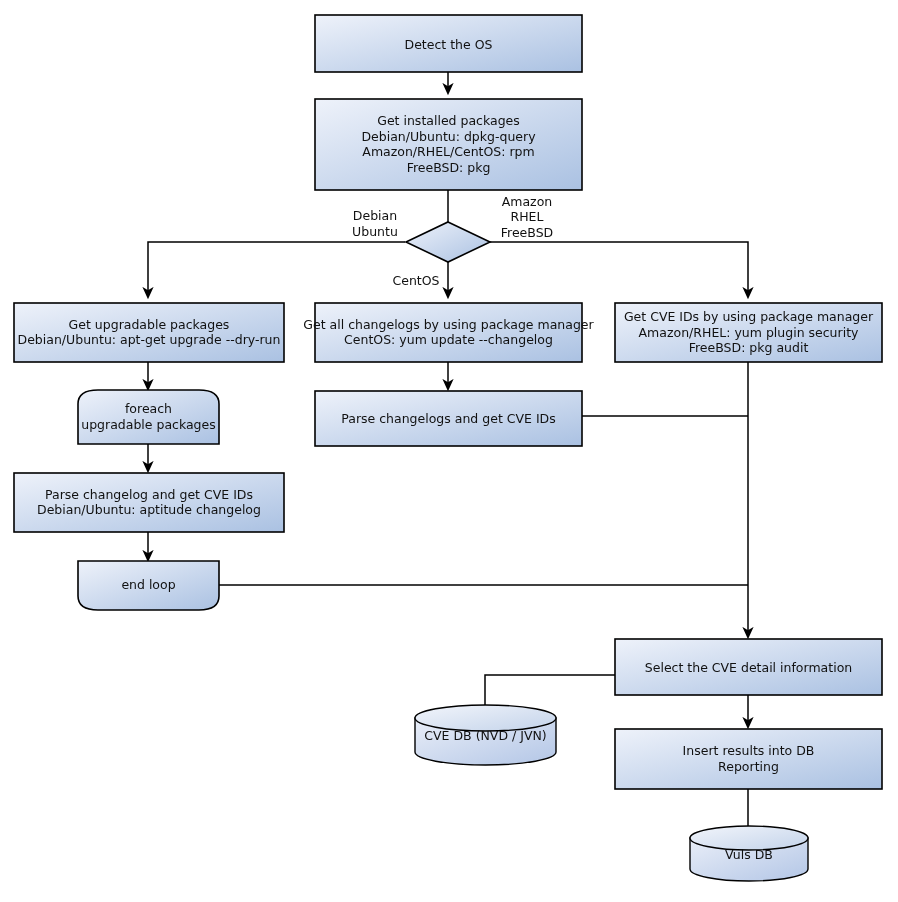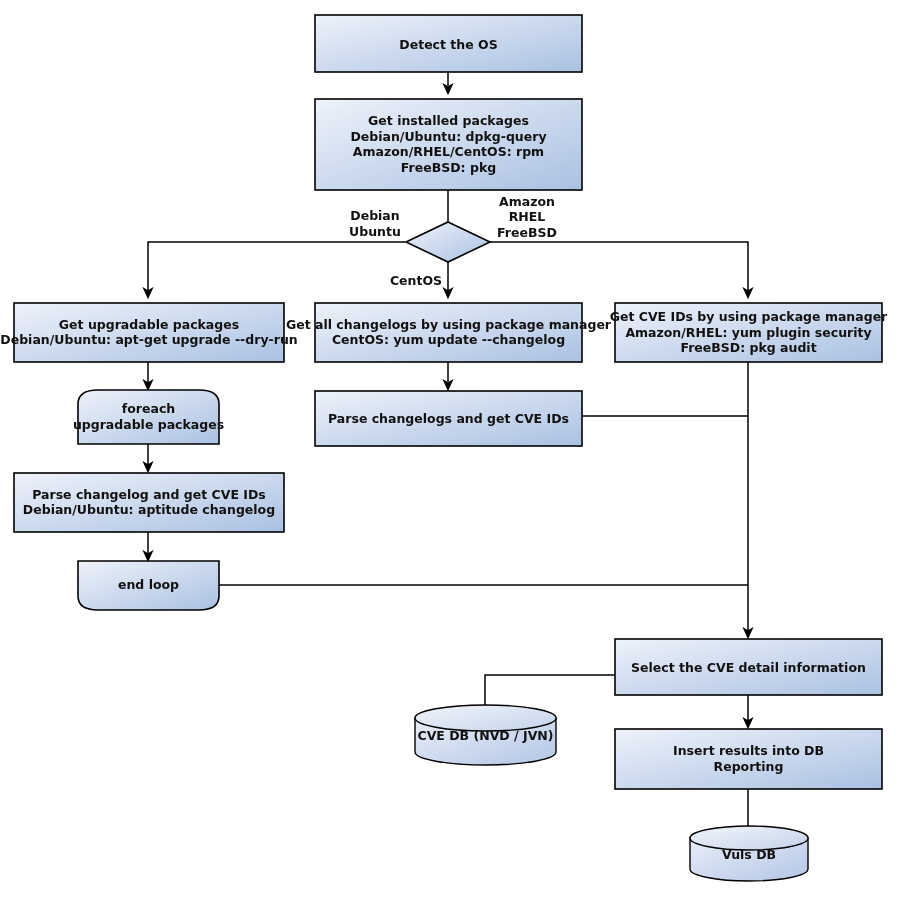--- a/index.html
+++ b/index.html
@@ -17,7 +17,6 @@
     position: relative;
     width: 898px;
     height: 902px;
-    font-weight: bold;
   }
   svg#flow {
     display: block;

